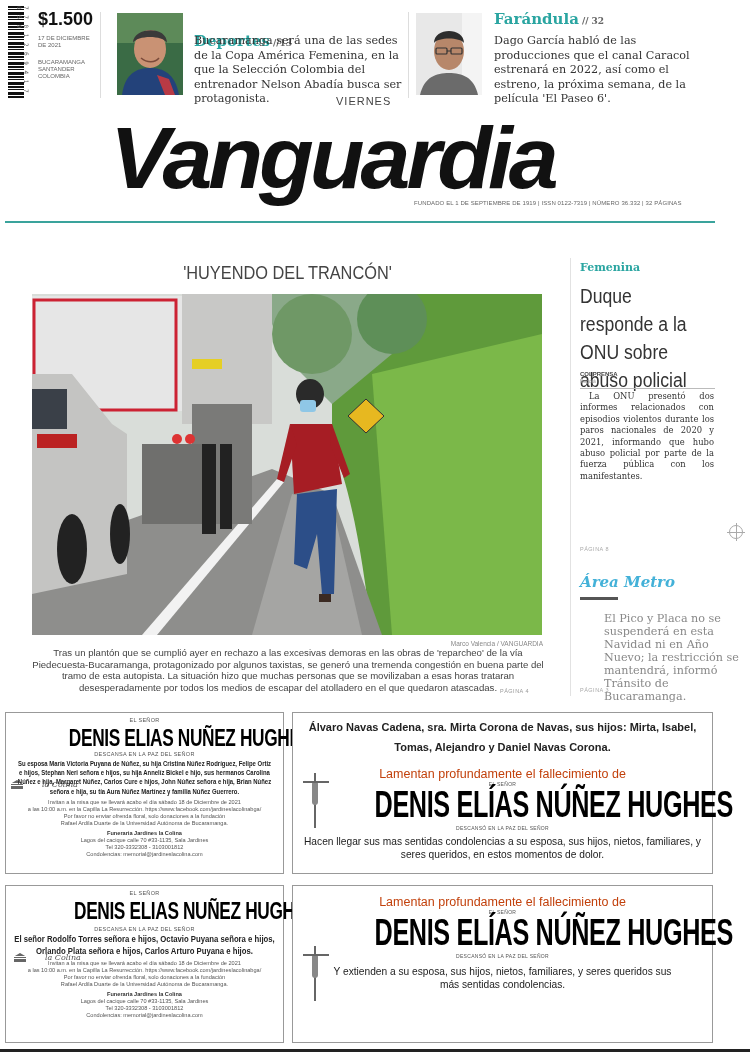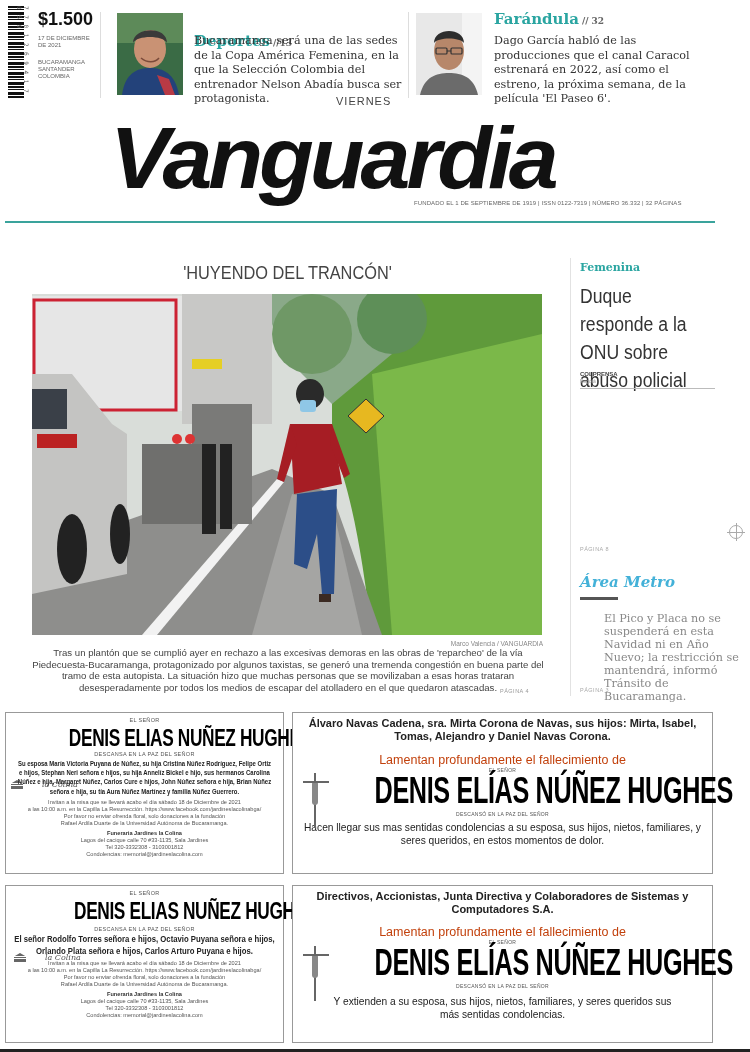--- a/index.html
+++ b/index.html
@@ -182,6 +182,7 @@
 <div class="byline-loc">Bogotá</div>
 <div class="hr-thin"></div>
 <div class="body-text">
+  <p>La ONU presentó dos informes relacionados con episodios violentos durante los paros nacionales de 2020 y 2021, informando que hubo abuso policial por parte de la fuerza pública con los manifestantes.</p>
 </div>
 <div class="page-ref" style="left:580px;top:546px;">PÁGINA 8</div>
 

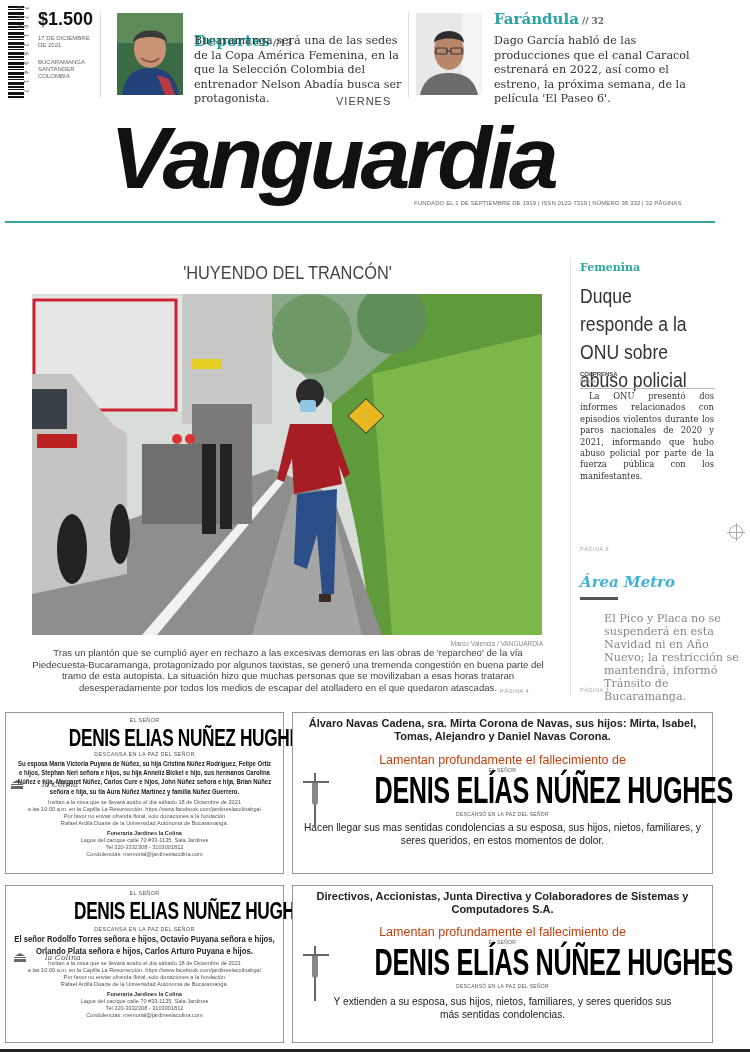--- a/index.html
+++ b/index.html
@@ -69,7 +69,7 @@
   .cross::before { content: ""; position: absolute; left: 13px; top: 0; width: 2px; height: 55px; background: #666; }
   .cross::after { content: ""; position: absolute; left: 2px; top: 8px; width: 26px; height: 2px; background: #666; }
   .cross .corpus { position: absolute; left: 11px; top: 8px; width: 6px; height: 24px; background: #888; border-radius: 3px; }
-  .sender { font-size: 11px; line-height: 13px; font-weight: bold; color: #222; }
+  .sender { font-size: 11px; line-height: 20px; font-weight: bold; color: #222; }
   .lament { font-size: 12.5px; color: #c2410c; }
   .condol { font-size: 10.2px; line-height: 13px; color: #222; }
 

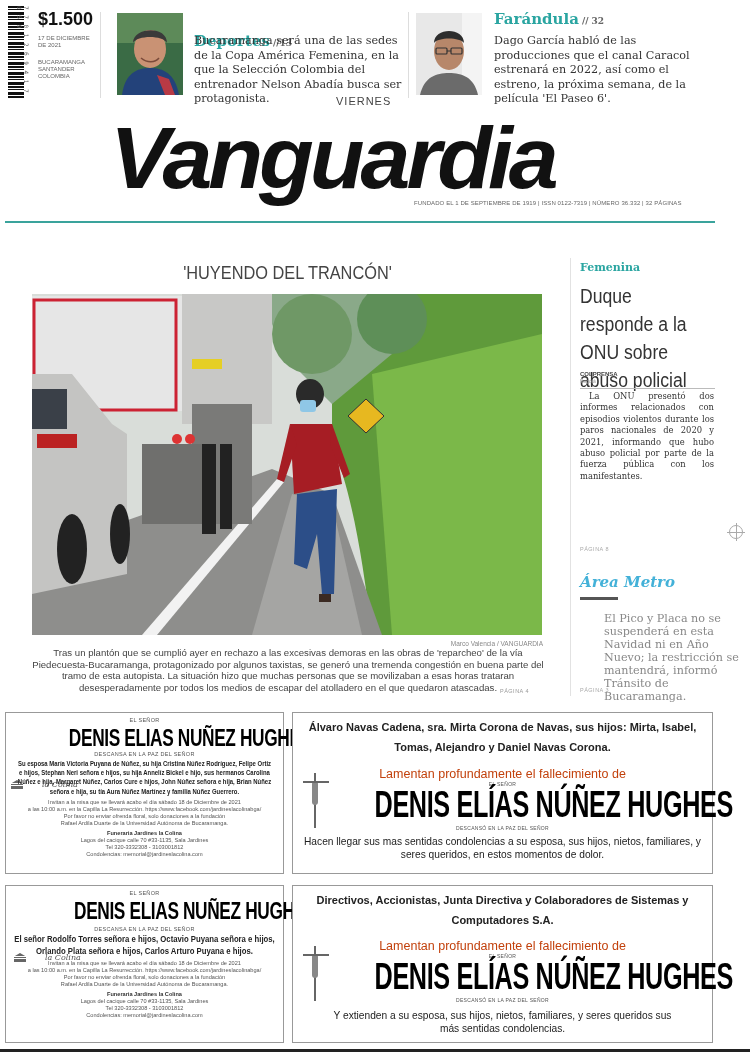--- a/index.html
+++ b/index.html
@@ -252,7 +252,6 @@
 </div>
 
 <div class="obit" style="left:292px;top:885px;width:421px;height:158px;">
-  <div class="sender" style="margin:4px 10px 0;">Directivos, Accionistas, Junta Directiva y Colaboradores de Sistemas y Computadores S.A.</div>
   <div class="lament" style="margin-top:9px;">Lamentan profundamente el fallecimiento de</div>
   <div class="tiny" style="font-size:5px;">EL SEÑOR</div>
   <div class="cross" style="left:8px;top:60px;">

